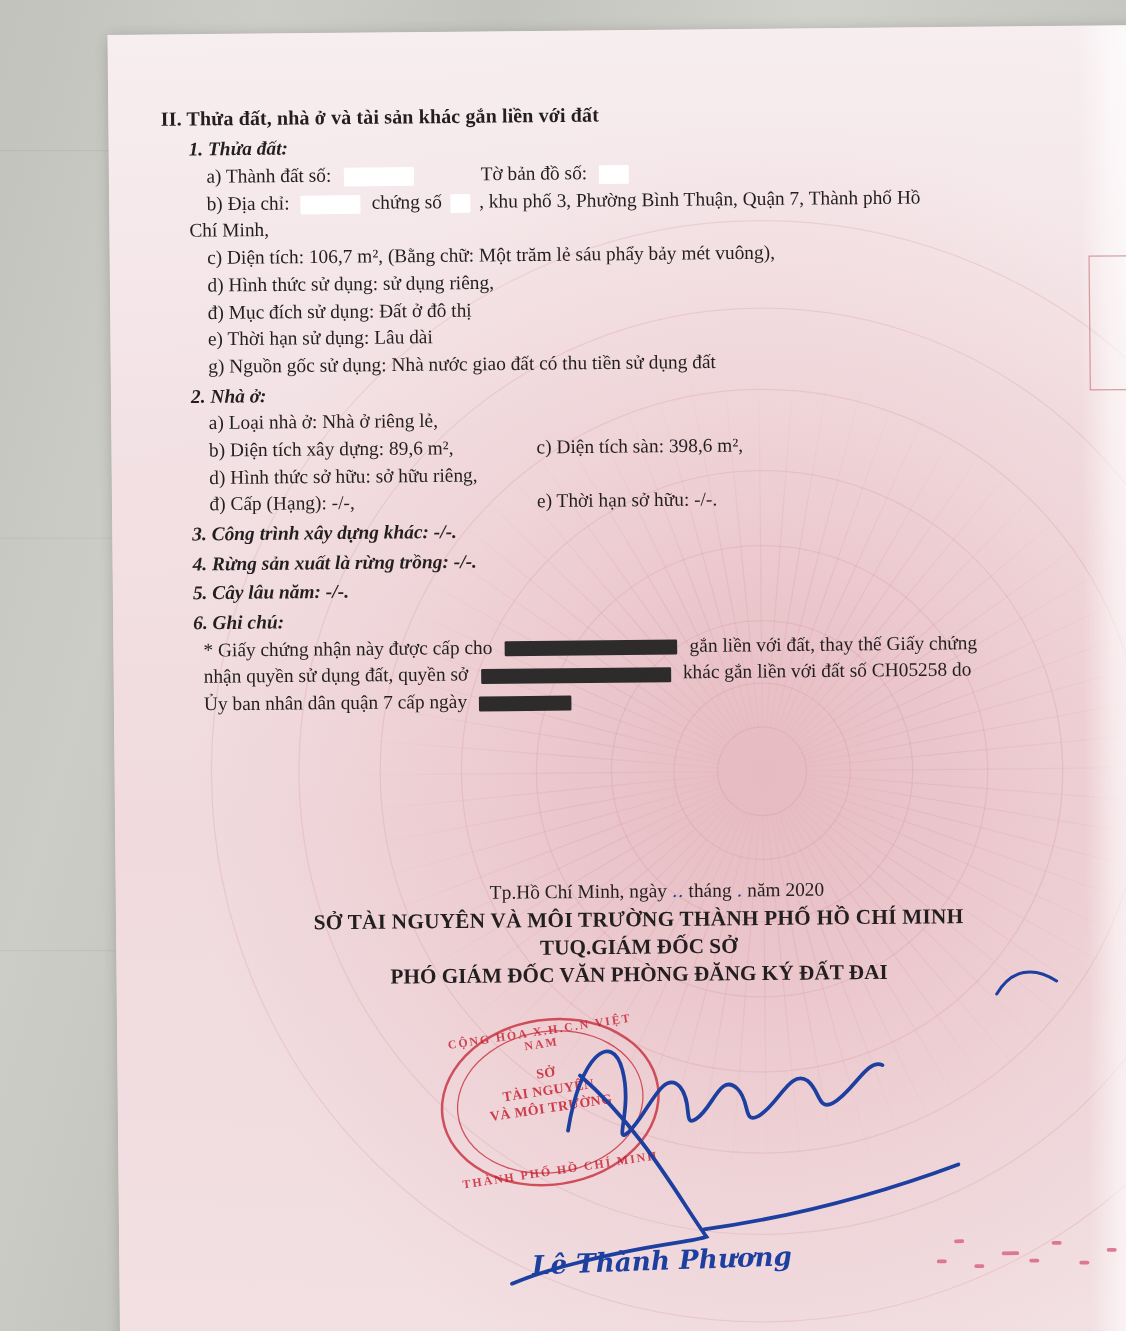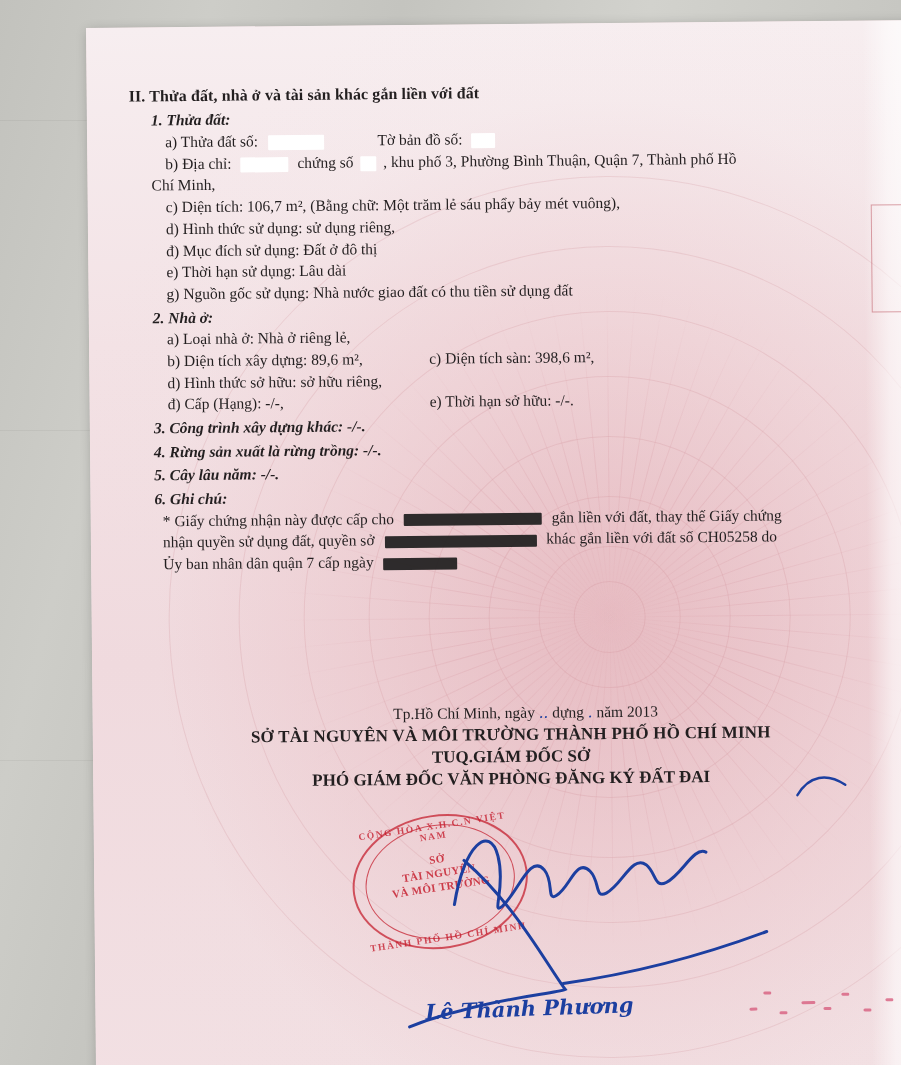--- a/index.html
+++ b/index.html
@@ -352,7 +352,7 @@
       <div class="lvl1">1. Thửa đất:</div>
 
       <div class="lvl2">
-        <span>a) Thửa đất số:</span>
+        <span>a) Thành đất số:</span>
         <span class="redact" style="width:56px;margin:0 6px;"></span>
         <span style="display:inline-block;width:40px"></span>
         <span>Tờ bản đồ số:</span>

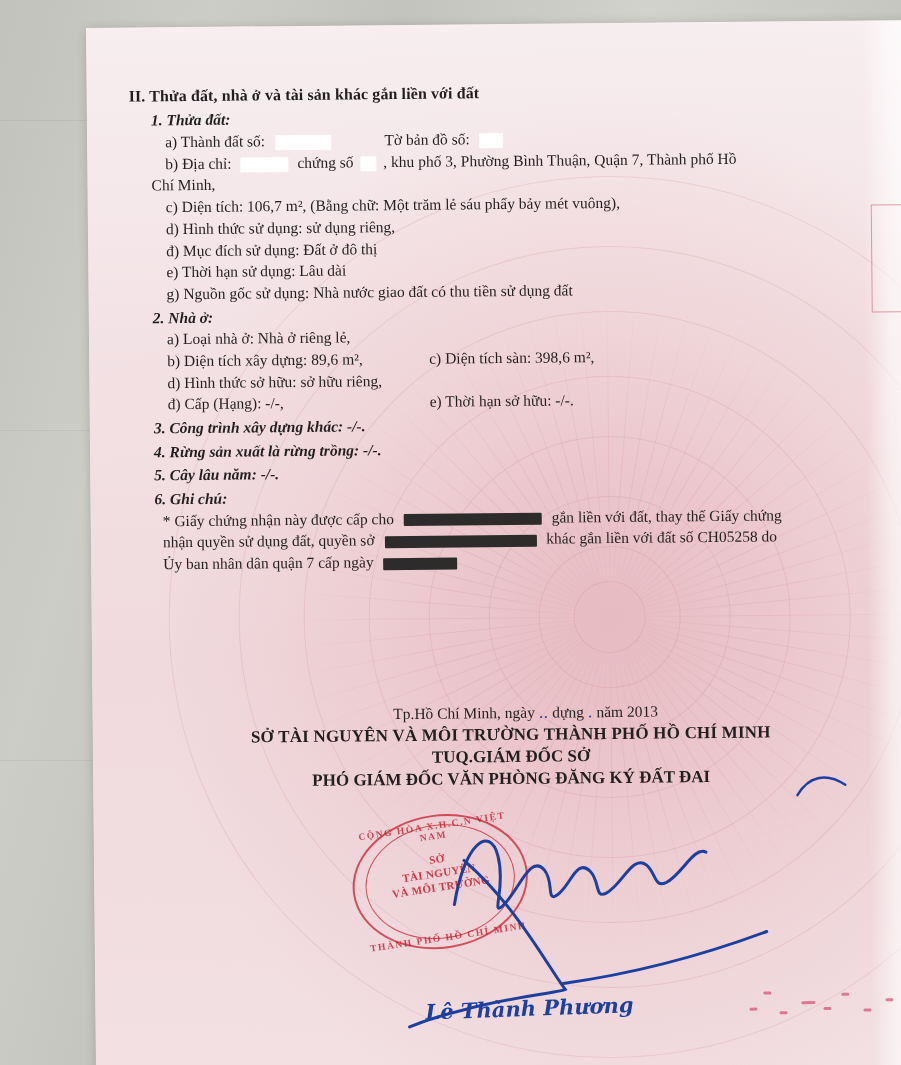--- a/index.html
+++ b/index.html
@@ -411,7 +411,7 @@
       <div class="place-line">
         <span>Tp.Hồ Chí Minh, ngày</span>
         <span class="hand">..</span>
-        <span>dựng</span>
+        <span>tháng</span>
         <span class="hand">.</span>
         <span>năm 2013</span>
       </div>

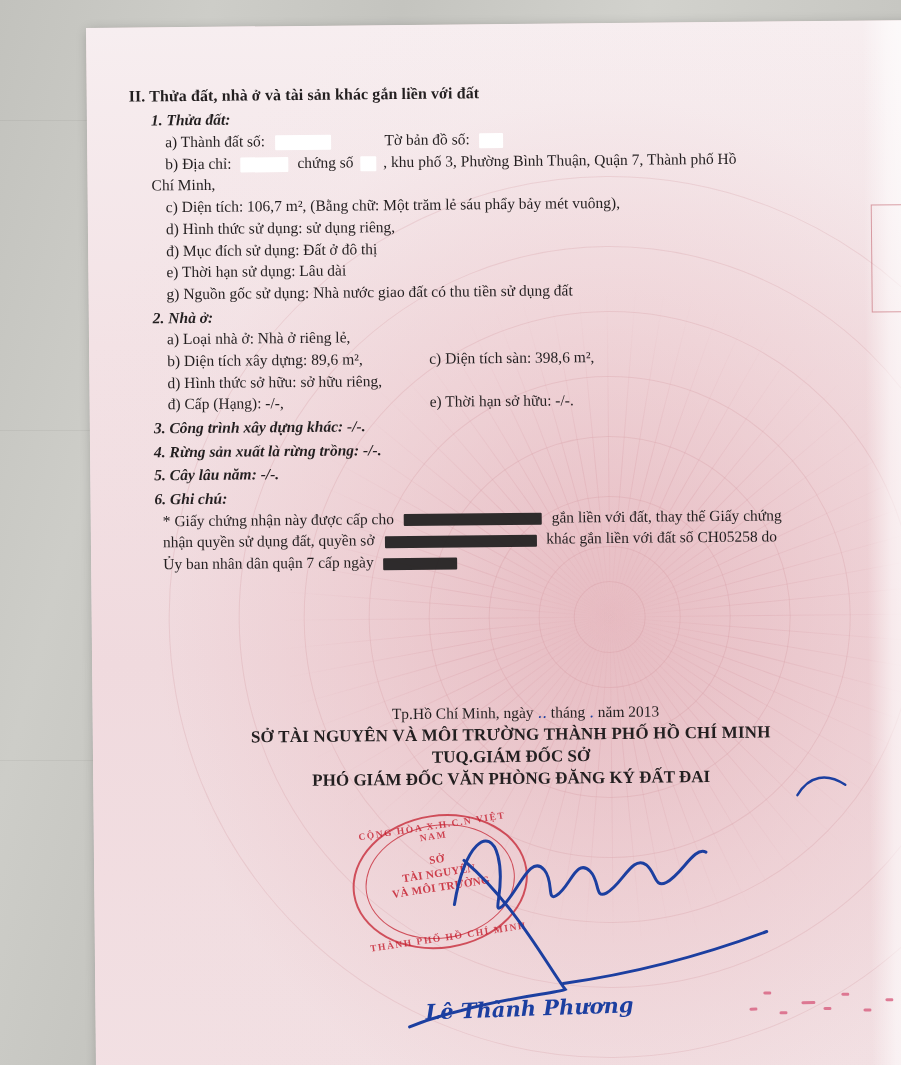--- a/index.html
+++ b/index.html
@@ -413,7 +413,7 @@
         <span class="hand">..</span>
         <span>tháng</span>
         <span class="hand">.</span>
-        <span>năm 2013</span>
+        <span>năm 2020</span>
       </div>
       <div class="org1">SỞ TÀI NGUYÊN VÀ MÔI TRƯỜNG THÀNH PHỐ HỒ CHÍ MINH</div>
       <div class="org2">TUQ.GIÁM ĐỐC SỞ</div>

